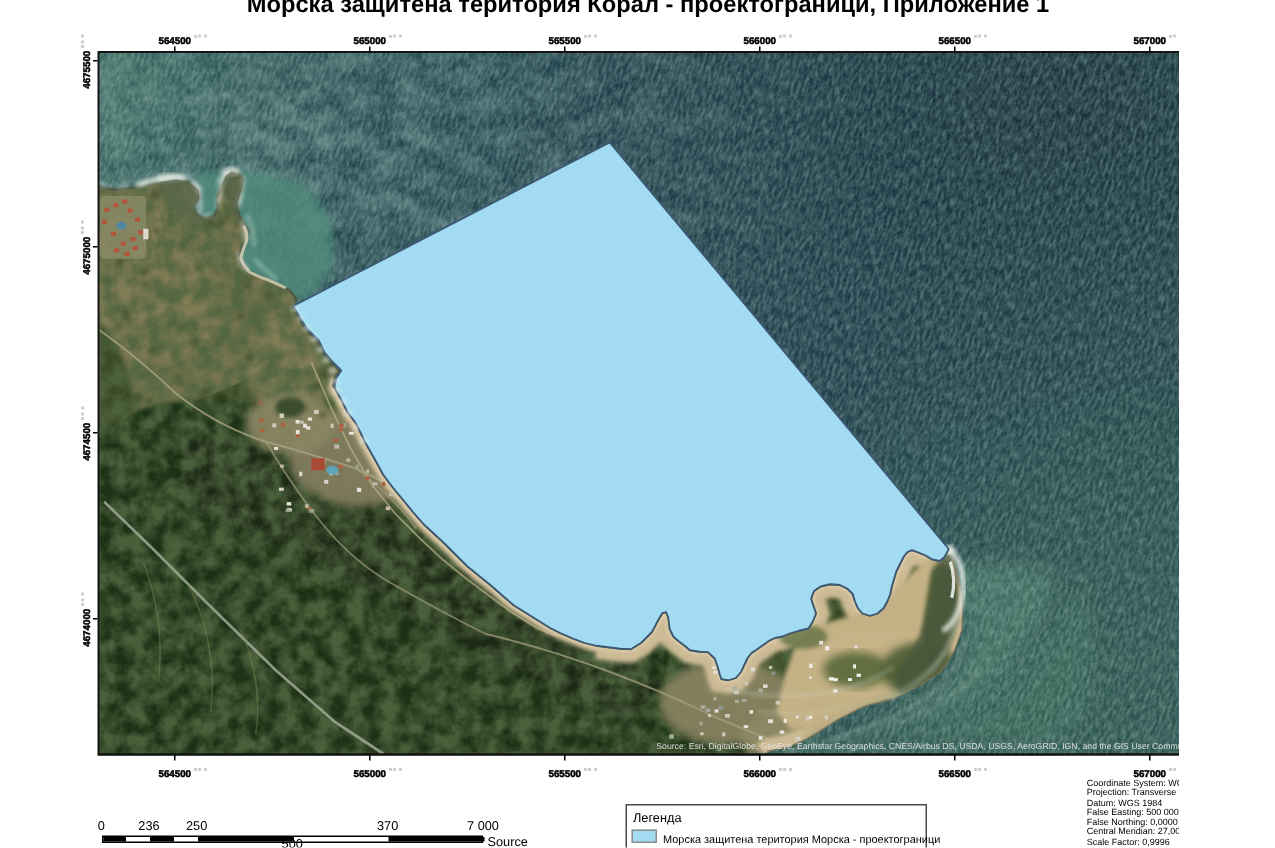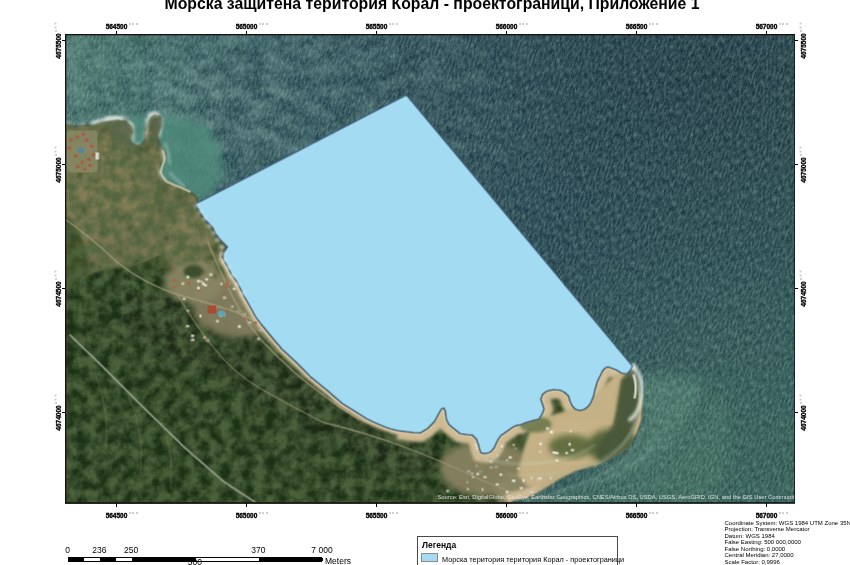--- a/index.html
+++ b/index.html
@@ -2,7 +2,7 @@
 <html><head><meta charset="utf-8"><style>
 html,body{margin:0;padding:0;background:#fff;width:850px;height:565px;overflow:hidden;
 font-family:"Liberation Sans",sans-serif;}
-#page{position:relative;width:850px;height:565px;overflow:hidden;}
+#page{position:relative;width:786px;height:565px;overflow:hidden;}
 .abs{position:absolute;}
 .glab{position:absolute;font-weight:bold;font-size:6.5px;color:#000;white-space:nowrap;-webkit-text-stroke:0.35px #000;}
 .ghost{display:inline-block;width:9px;height:2px;border-top:2px dotted #cfcfcf;margin-left:2px;vertical-align:2px;}

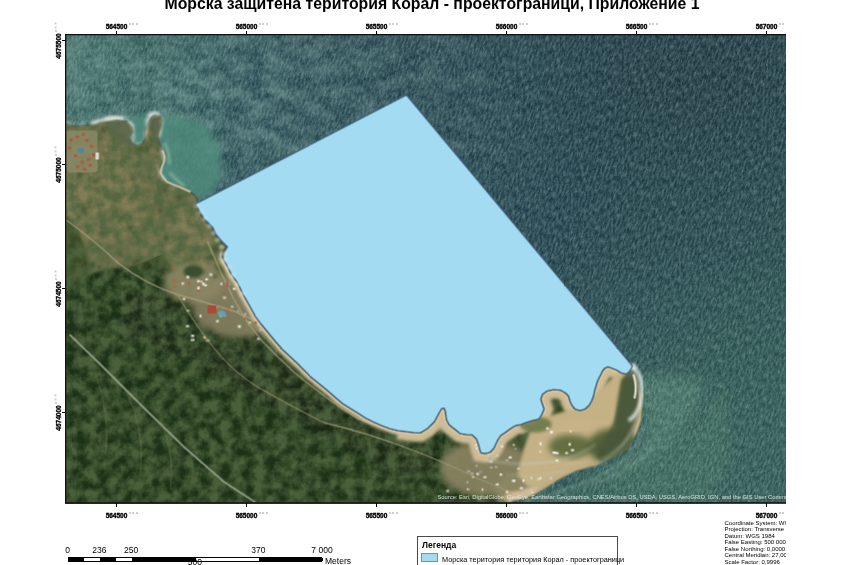--- a/index.html
+++ b/index.html
@@ -436,7 +436,7 @@
     <div class="abs" style="left:297.0px;top:545px;width:50px;text-align:center;font-size:8.5px;color:#000;">7 000</div>
     <div class="abs" style="left:325.0px;top:555.5px;font-size:8.5px;color:#000;">Meters</div>
     <div class="abs" style="left:417px;top:536px;width:199px;height:40px;border:1px solid #4a4a4a;background:#fff;">
-      <div class="abs" style="left:4px;top:2.5px;font-size:8.5px;font-weight:bold;">Легенда</div>
+      <div class="abs" style="left:4px;top:2.5px;font-size:8.5px;font-weight:normal;">Легенда</div>
       <div class="abs" style="left:3px;top:16px;width:17px;height:9px;background:#a3dcf2;border:1px solid #8c8c8c;box-sizing:border-box;"></div>
       <div class="abs" style="left:24px;top:17.5px;font-size:7.3px;white-space:nowrap;">Морска територия територия Корал - проектограници</div>
     </div>

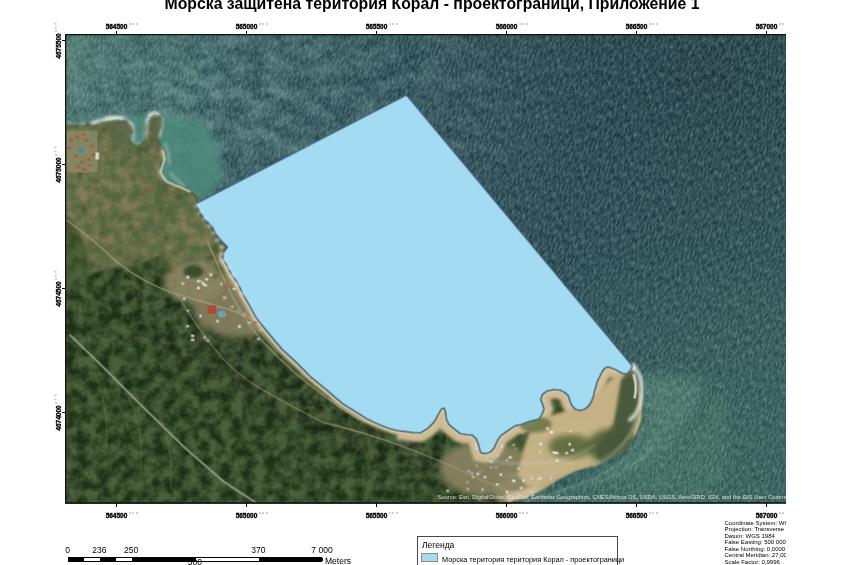--- a/index.html
+++ b/index.html
@@ -434,7 +434,7 @@
     <div class="abs" style="left:169.8px;top:545px;width:50px;text-align:center;font-size:8.5px;color:#000;margin-top:12px;">500</div>
     <div class="abs" style="left:233.4px;top:545px;width:50px;text-align:center;font-size:8.5px;color:#000;">370</div>
     <div class="abs" style="left:297.0px;top:545px;width:50px;text-align:center;font-size:8.5px;color:#000;">7 000</div>
-    <div class="abs" style="left:325.0px;top:555.5px;font-size:8.5px;color:#000;">Meters</div>
+    <div class="abs" style="left:325.0px;top:555.5px;font-size:8.5px;color:#000;">Source</div>
     <div class="abs" style="left:417px;top:536px;width:199px;height:40px;border:1px solid #4a4a4a;background:#fff;">
       <div class="abs" style="left:4px;top:2.5px;font-size:8.5px;font-weight:normal;">Легенда</div>
       <div class="abs" style="left:3px;top:16px;width:17px;height:9px;background:#a3dcf2;border:1px solid #8c8c8c;box-sizing:border-box;"></div>

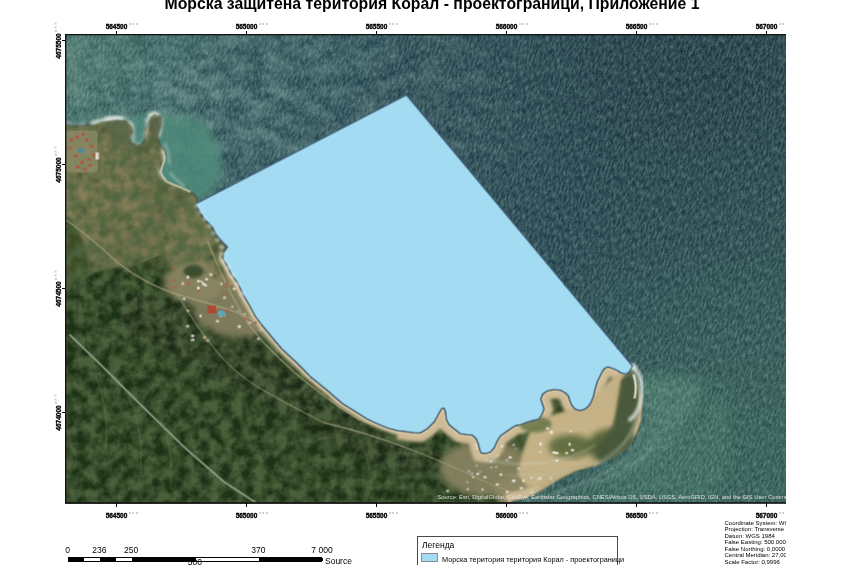--- a/index.html
+++ b/index.html
@@ -438,7 +438,7 @@
     <div class="abs" style="left:417px;top:536px;width:199px;height:40px;border:1px solid #4a4a4a;background:#fff;">
       <div class="abs" style="left:4px;top:2.5px;font-size:8.5px;font-weight:normal;">Легенда</div>
       <div class="abs" style="left:3px;top:16px;width:17px;height:9px;background:#a3dcf2;border:1px solid #8c8c8c;box-sizing:border-box;"></div>
-      <div class="abs" style="left:24px;top:17.5px;font-size:7.3px;white-space:nowrap;">Морска територия територия Корал - проектограници</div>
+      <div class="abs" style="left:24px;top:17.5px;font-size:7.3px;white-space:nowrap;">Морска защитена територия Морска - проектограници</div>
     </div>
     <div class="abs" style="left:724.5px;top:519.5px;font-size:6px;line-height:6.5px;color:#000;white-space:nowrap;">Coordinate System: WGS 1984 UTM Zone 35N<br>Projection: Transverse Mercator<br>Datum: WGS 1984<br>False Easting: 500 000,0000<br>False Northing: 0,0000<br>Central Meridian: 27,0000<br>Scale Factor: 0,9996</div>
   </div>

